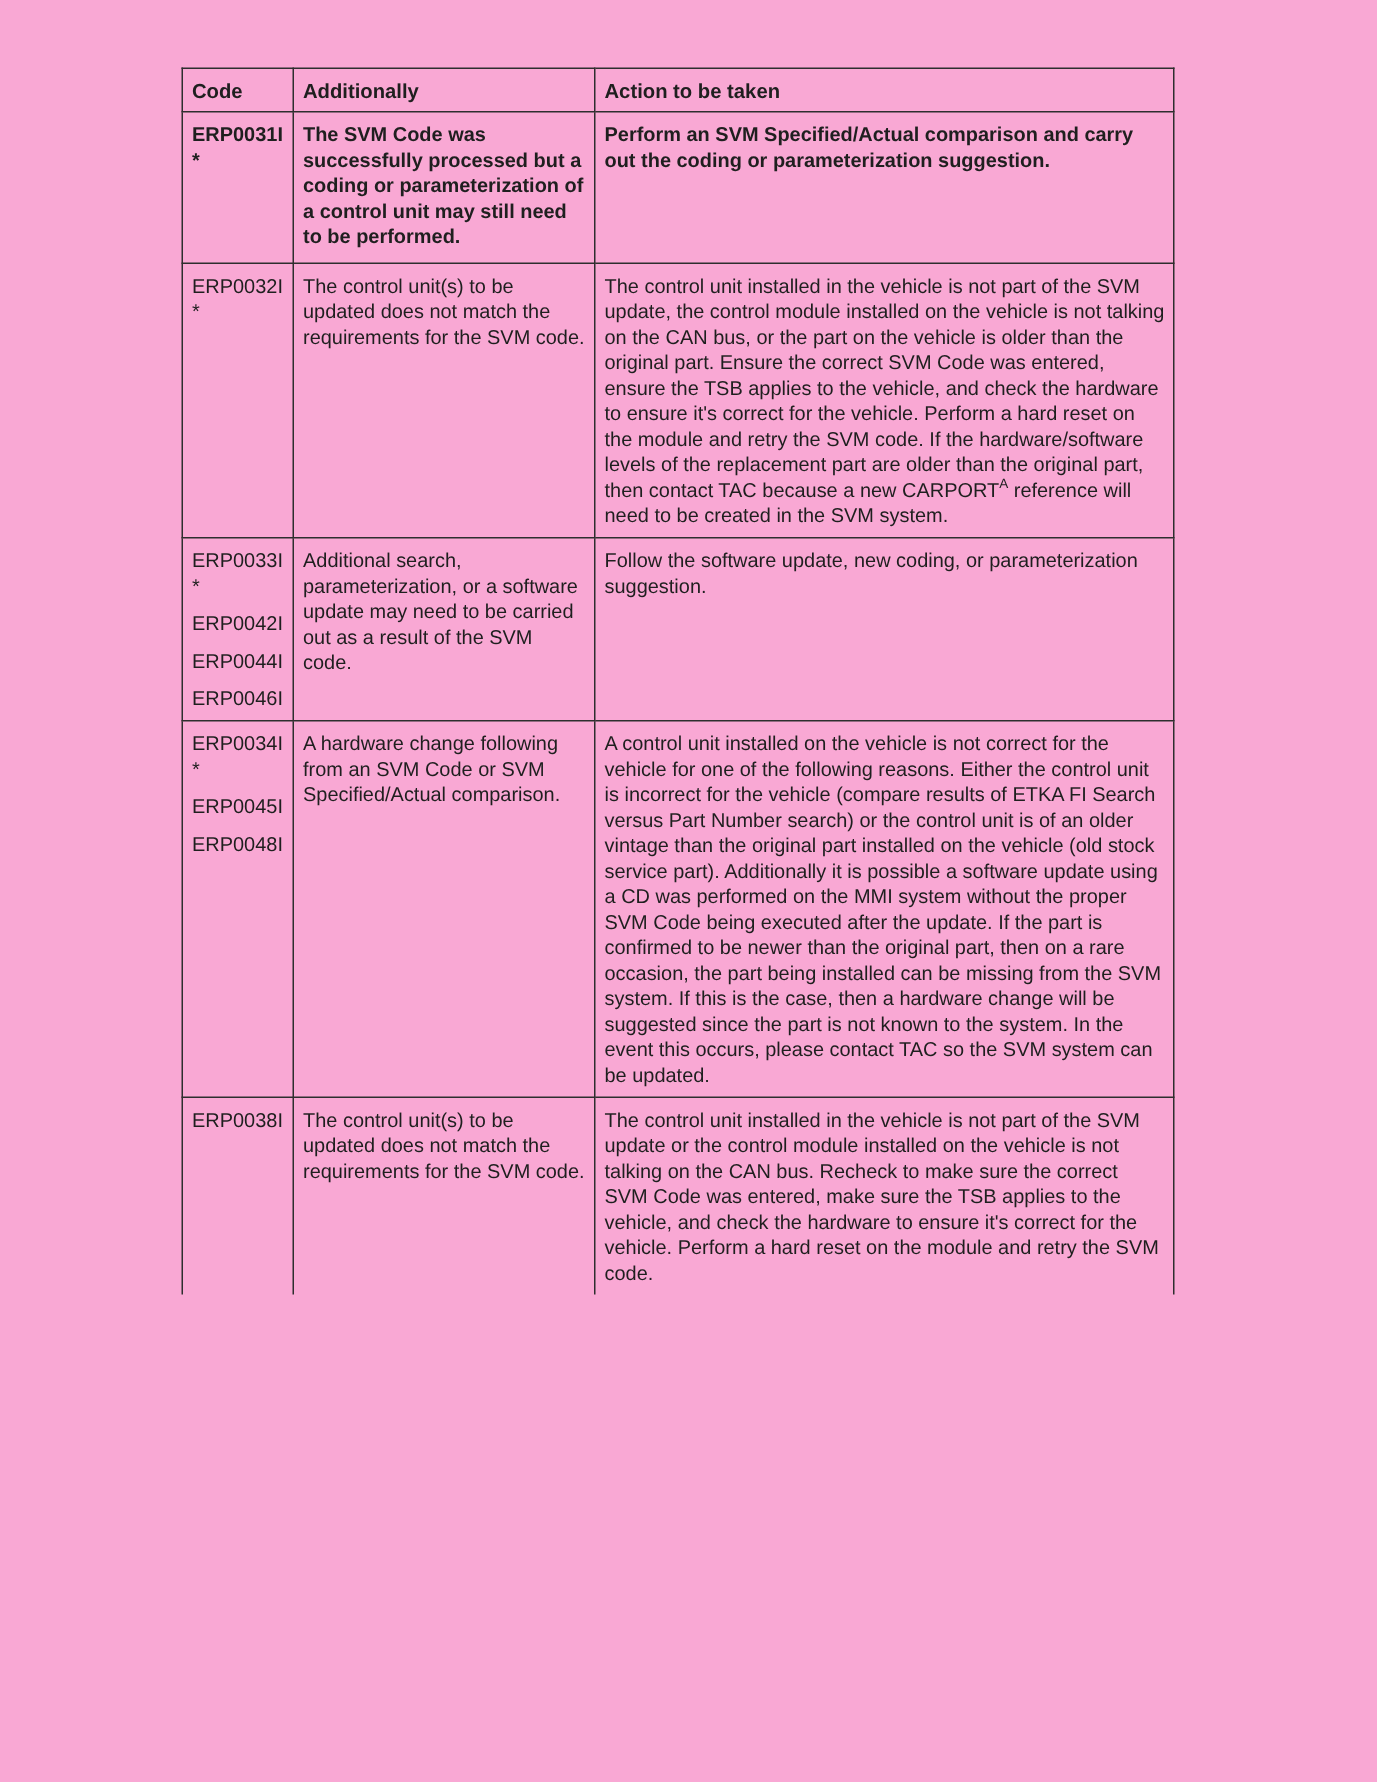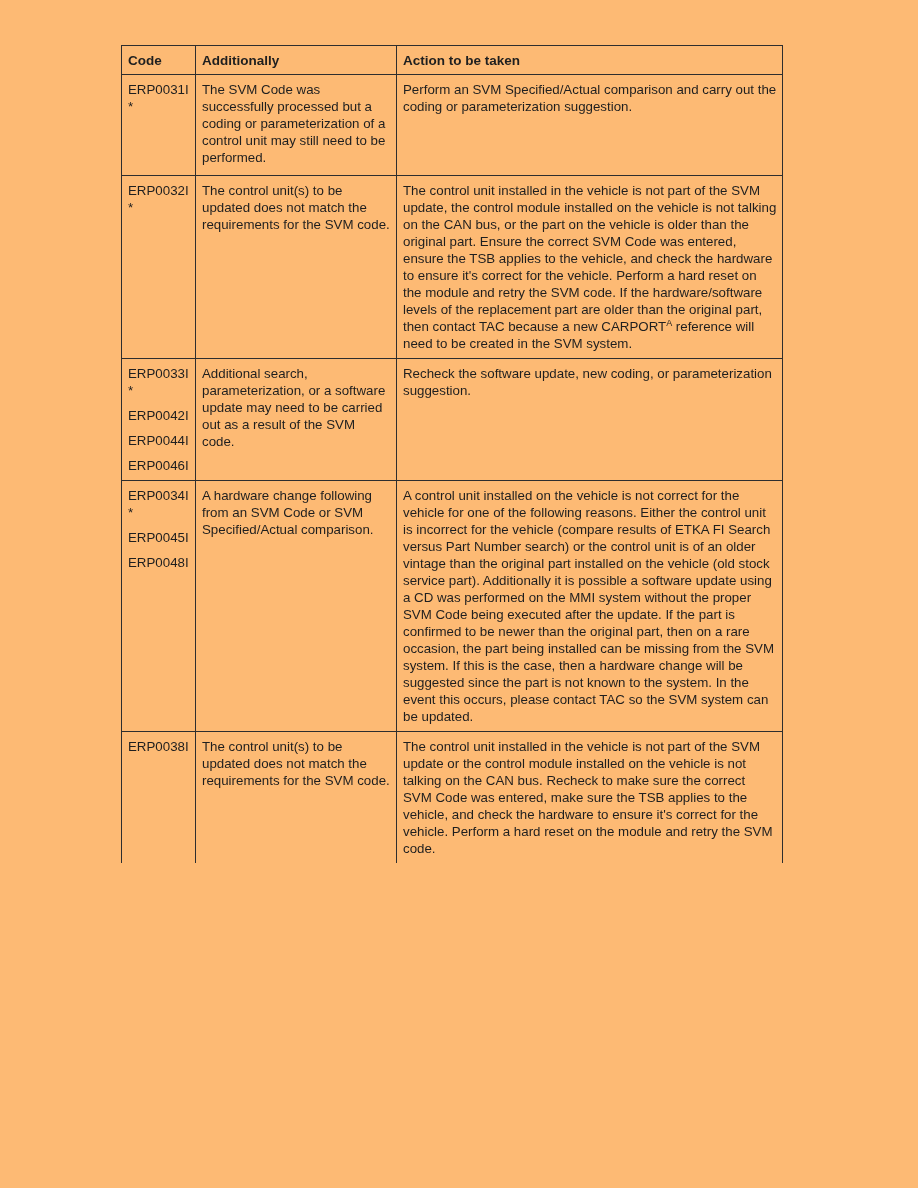--- a/index.html
+++ b/index.html
@@ -11,7 +11,7 @@
     position: relative;
     width: 918px;
     height: 1188px;
-    background: #fdba74;
+    background: #f9a8d4;
     overflow: hidden;
     font-family: "Liberation Sans", "DejaVu Sans", sans-serif;
     color: #1f1f1f;

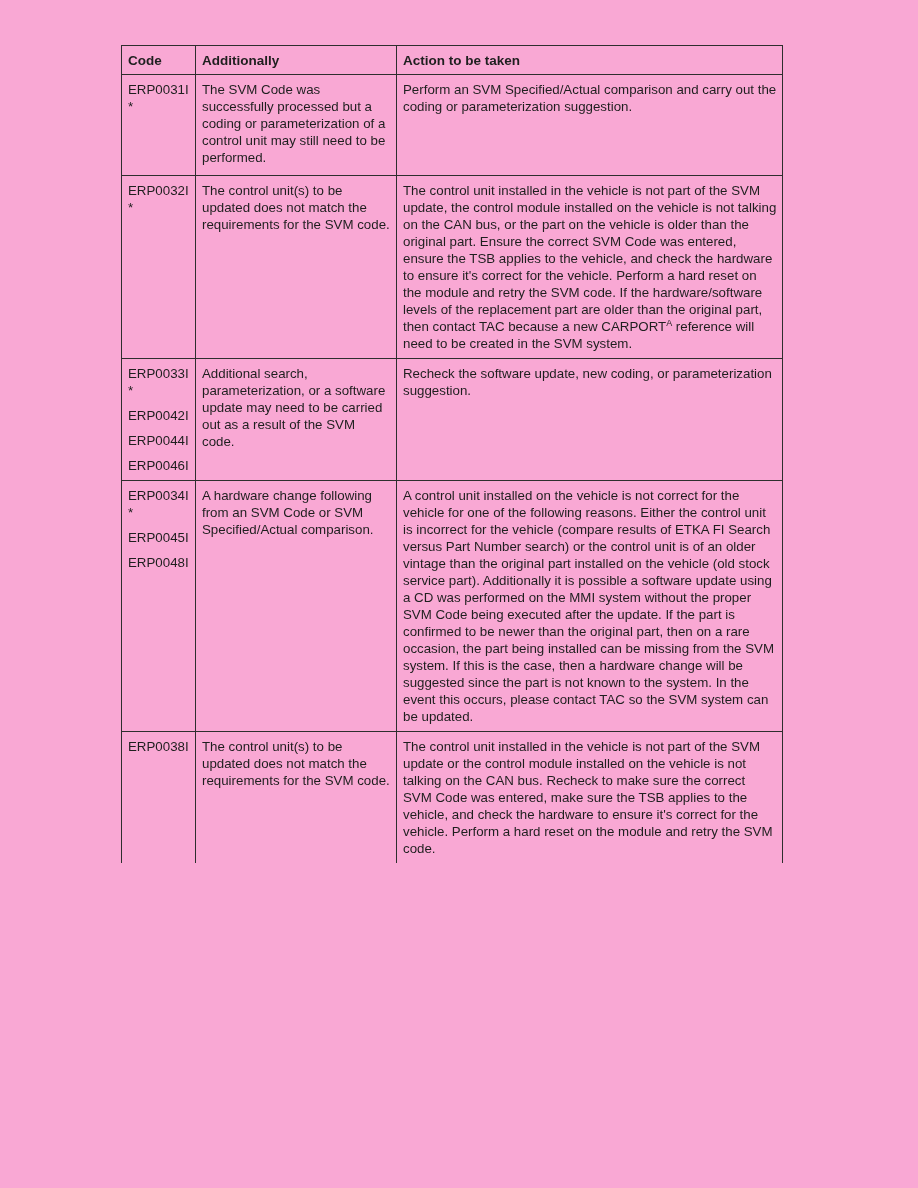--- a/index.html
+++ b/index.html
@@ -47,7 +47,7 @@
     padding-bottom: 4px;
   }
   
-  tr.r0 td { height: 88px; }
+  tr.r0 td { height: 88px; font-weight: bold; }
   tr.r1 td { height: 166px; }
   tr.r2 td { height: 102px; }
   tr.r3 td { height: 238px; }

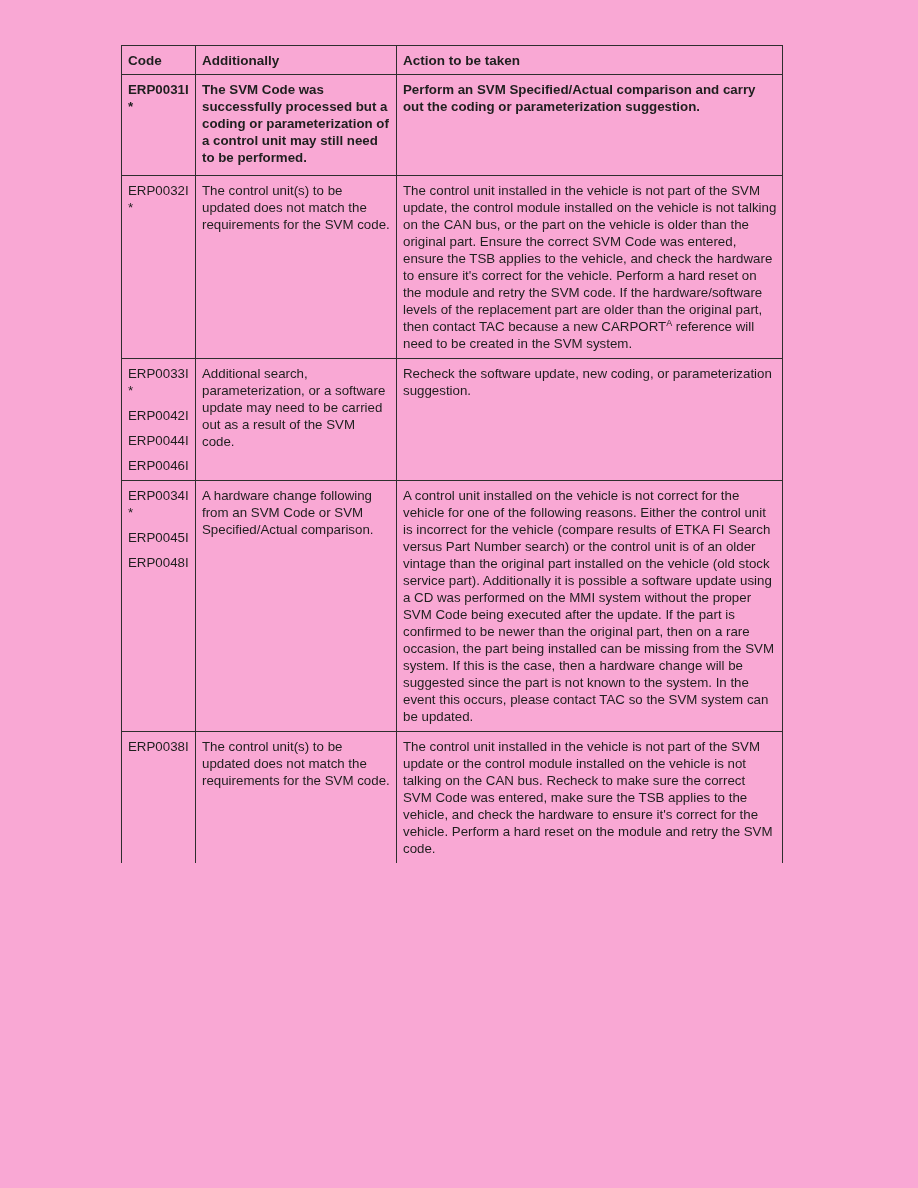--- a/index.html
+++ b/index.html
@@ -121,7 +121,7 @@
             </div>
           </td>
           <td class="desc-cell">Additional search, parameterization, or a software update may need to be carried out as a result of the SVM code.</td>
-          <td class="action-cell">Recheck the software update, new coding, or parameterization suggestion.</td>
+          <td class="action-cell">Follow the software update, new coding, or parameterization suggestion.</td>
         </tr>
         <tr class="r3">
           <td class="code-cell">

